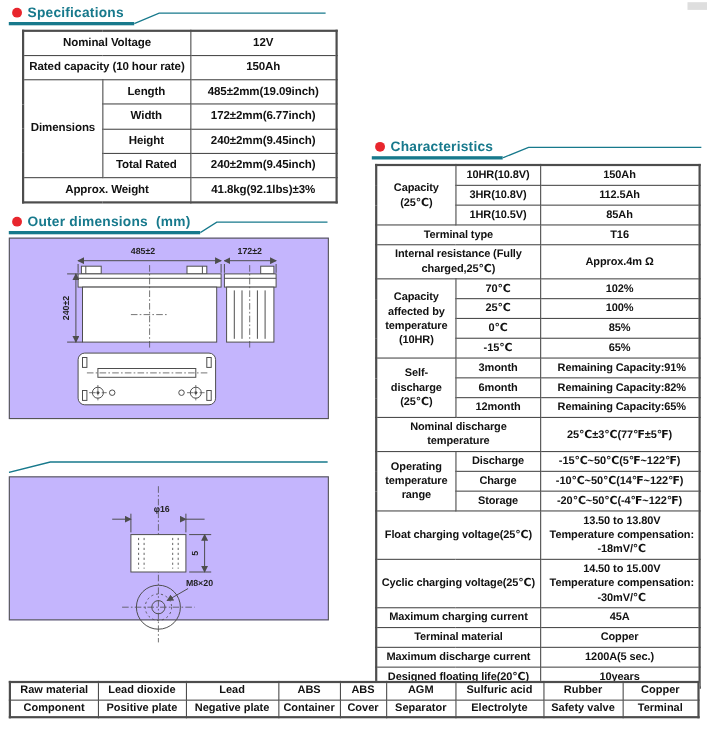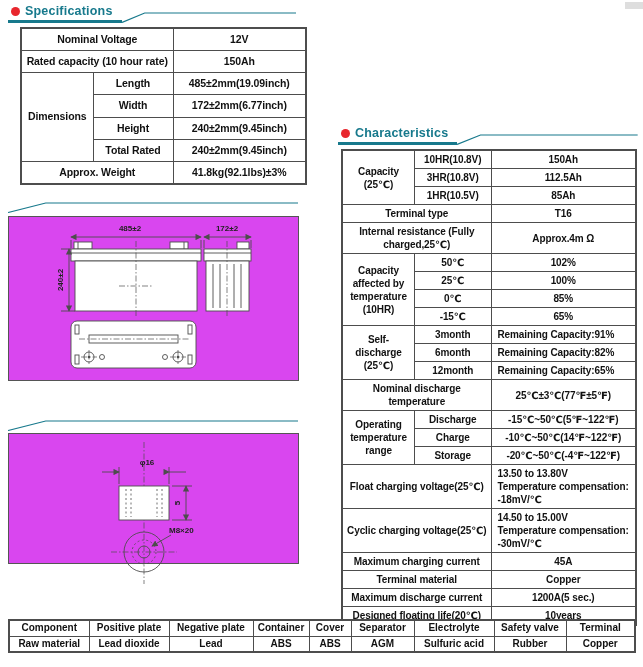--- a/index.html
+++ b/index.html
@@ -15,7 +15,7 @@
   #page{position:absolute;inset:0;background:#fff}
 
   
-  .sec{position:absolute;display:flex;align-items:flex-end;height:19px}
+  .sec{position:absolute;display:flex;align-items:center;height:19px}
   .sec-main{display:flex;align-items:center;gap:5px;border-bottom:3px solid var(--teal);
             padding:0 9px 2px 3px}
   .sec--plain .sec-main{border-bottom:none}

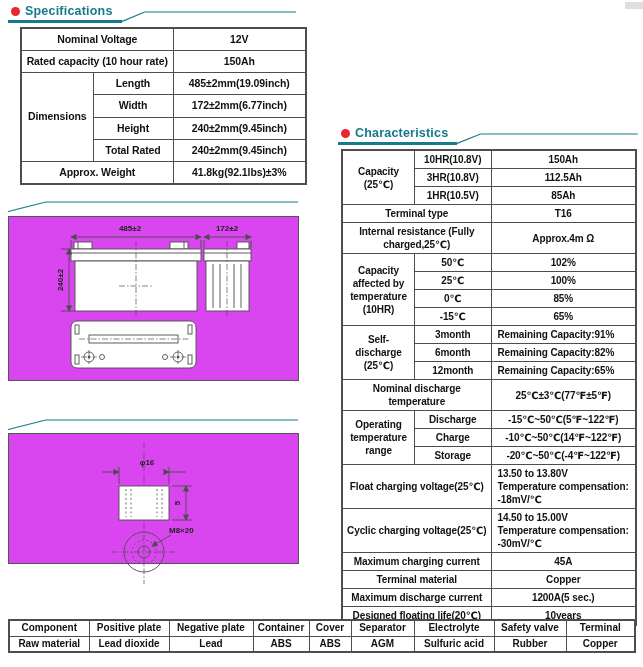--- a/index.html
+++ b/index.html
@@ -108,6 +108,10 @@
     </table>
 
   <div class="sec" style="left:8px;top:194px;width:290px">
+    <div class="sec-main">
+      <span class="dot"></span>
+      <span class="sec-title">Outer dimensions  (mm)</span>
+    </div>
     <svg class="sec-tail" viewBox="0 0 100 16" preserveAspectRatio="none">
       <polyline points="0,15.5 13,6 100,6"></polyline>
     </svg>

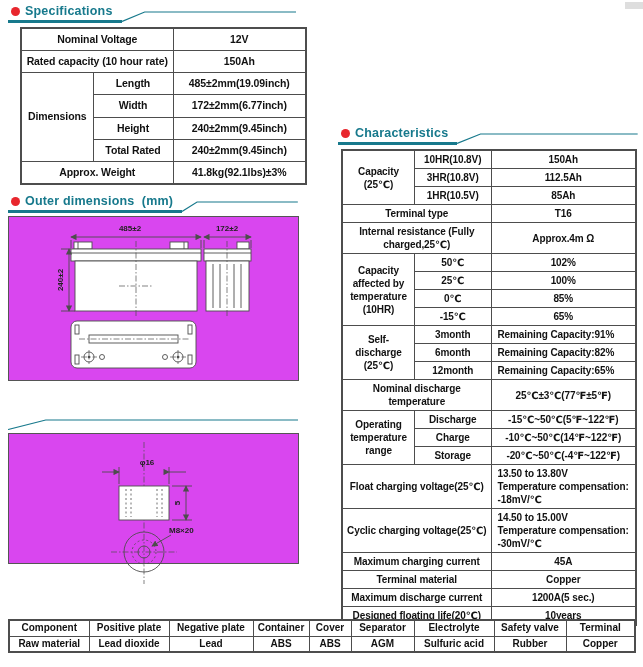--- a/index.html
+++ b/index.html
@@ -41,7 +41,7 @@
   .constr td{font-size:10px;padding:1px 1px;line-height:1.25;height:13px}
 
   
-  .drawbox{position:absolute;border:1.5px solid #555;background:#d946ef}
+  .drawbox{position:absolute;border:1.5px solid #555;background:#c4b5fd}
   .drawbox svg{display:block}
   .dln{stroke:#4d4d4d;stroke-width:0.9;fill:none}
   .dfill{stroke:#4d4d4d;stroke-width:0.9;fill:#fff}

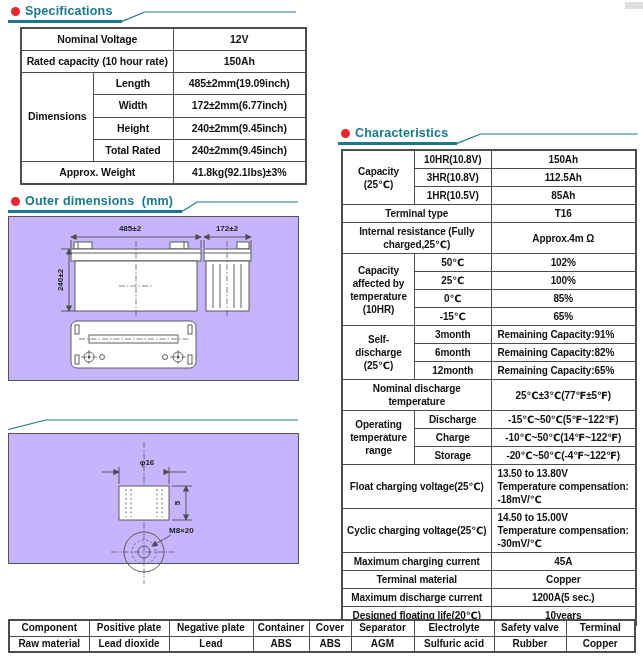--- a/index.html
+++ b/index.html
@@ -283,7 +283,7 @@
     </tr>
     <tr>
       <td rowspan="4">Capacity affected by temperature (10HR)</td>
-      <td>50℃</td>
+      <td>70℃</td>
       <td>102%</td>
     </tr>
     <tr>

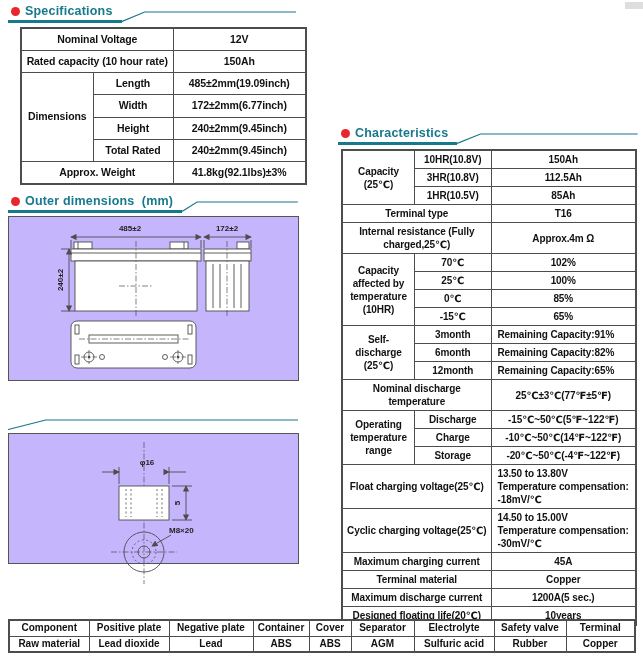--- a/index.html
+++ b/index.html
@@ -35,7 +35,7 @@
 
   .chars{width:296px;left:341px;top:149px}
   .chars td{font-size:10px;padding:2px 2px;line-height:1.3;letter-spacing:-.1px}
-  .chars td.tl{text-align:left;padding-left:6px}
+  .chars td.tl{text-align:center;padding-left:6px}
 
   .constr{width:626px;left:8px;top:619px}
   .constr td{font-size:10px;padding:1px 1px;line-height:1.25;height:13px}

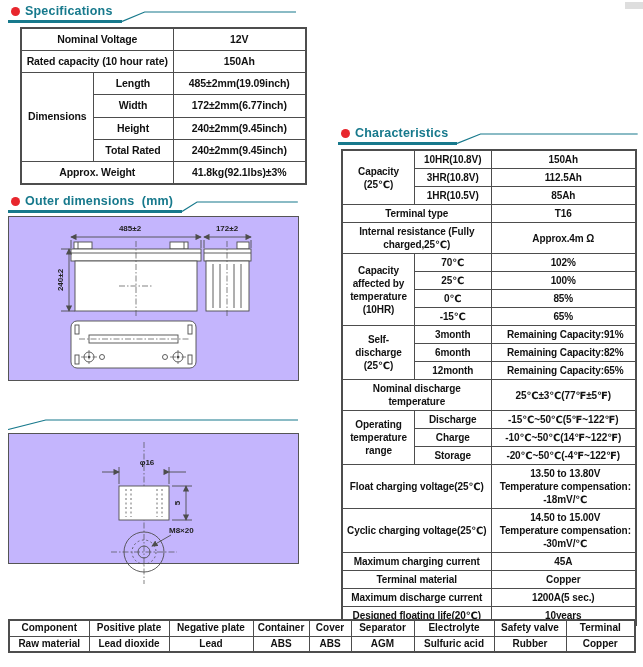--- a/index.html
+++ b/index.html
@@ -378,6 +378,17 @@
     </colgroup>
     <tbody>
         <tr>
+      <td>Raw material</td>
+      <td>Lead dioxide</td>
+      <td>Lead</td>
+      <td>ABS</td>
+      <td>ABS</td>
+      <td>AGM</td>
+      <td>Sulfuric acid</td>
+      <td>Rubber</td>
+      <td>Copper</td>
+    </tr>
+    <tr>
       <td>Component</td>
       <td>Positive plate</td>
       <td>Negative plate</td>
@@ -388,17 +399,6 @@
       <td>Safety valve</td>
       <td>Terminal</td>
     </tr>
-    <tr>
-      <td>Raw material</td>
-      <td>Lead dioxide</td>
-      <td>Lead</td>
-      <td>ABS</td>
-      <td>ABS</td>
-      <td>AGM</td>
-      <td>Sulfuric acid</td>
-      <td>Rubber</td>
-      <td>Copper</td>
-    </tr>
   </tbody>
     </table>
 

